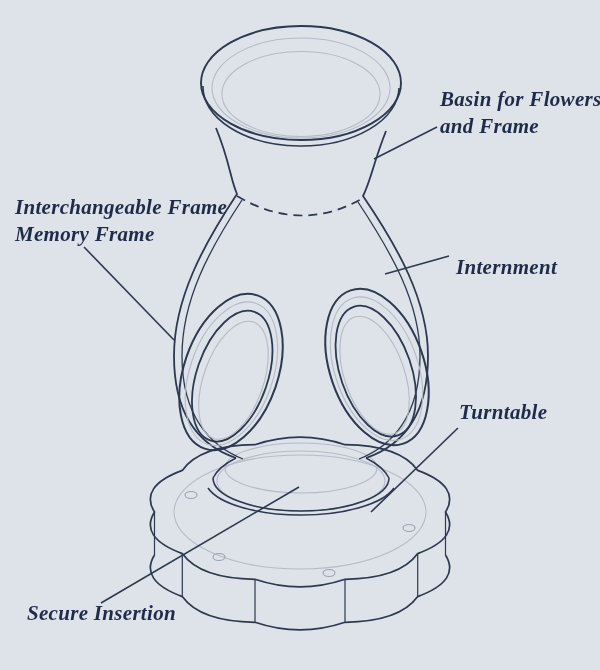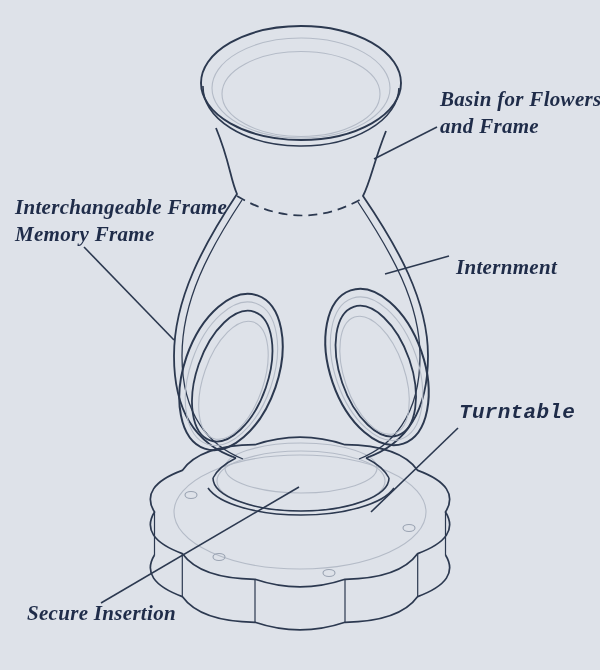--- a/index.html
+++ b/index.html
@@ -122,7 +122,7 @@
     <span>Internment</span>
   </div>
 
-  <div class="label" style="left:459px;top:399px;font-family:Liberation Mono, monospace;">
+  <div class="label" style="left:459px;top:399px;">
     <span>Turntable</span>
   </div>
 

